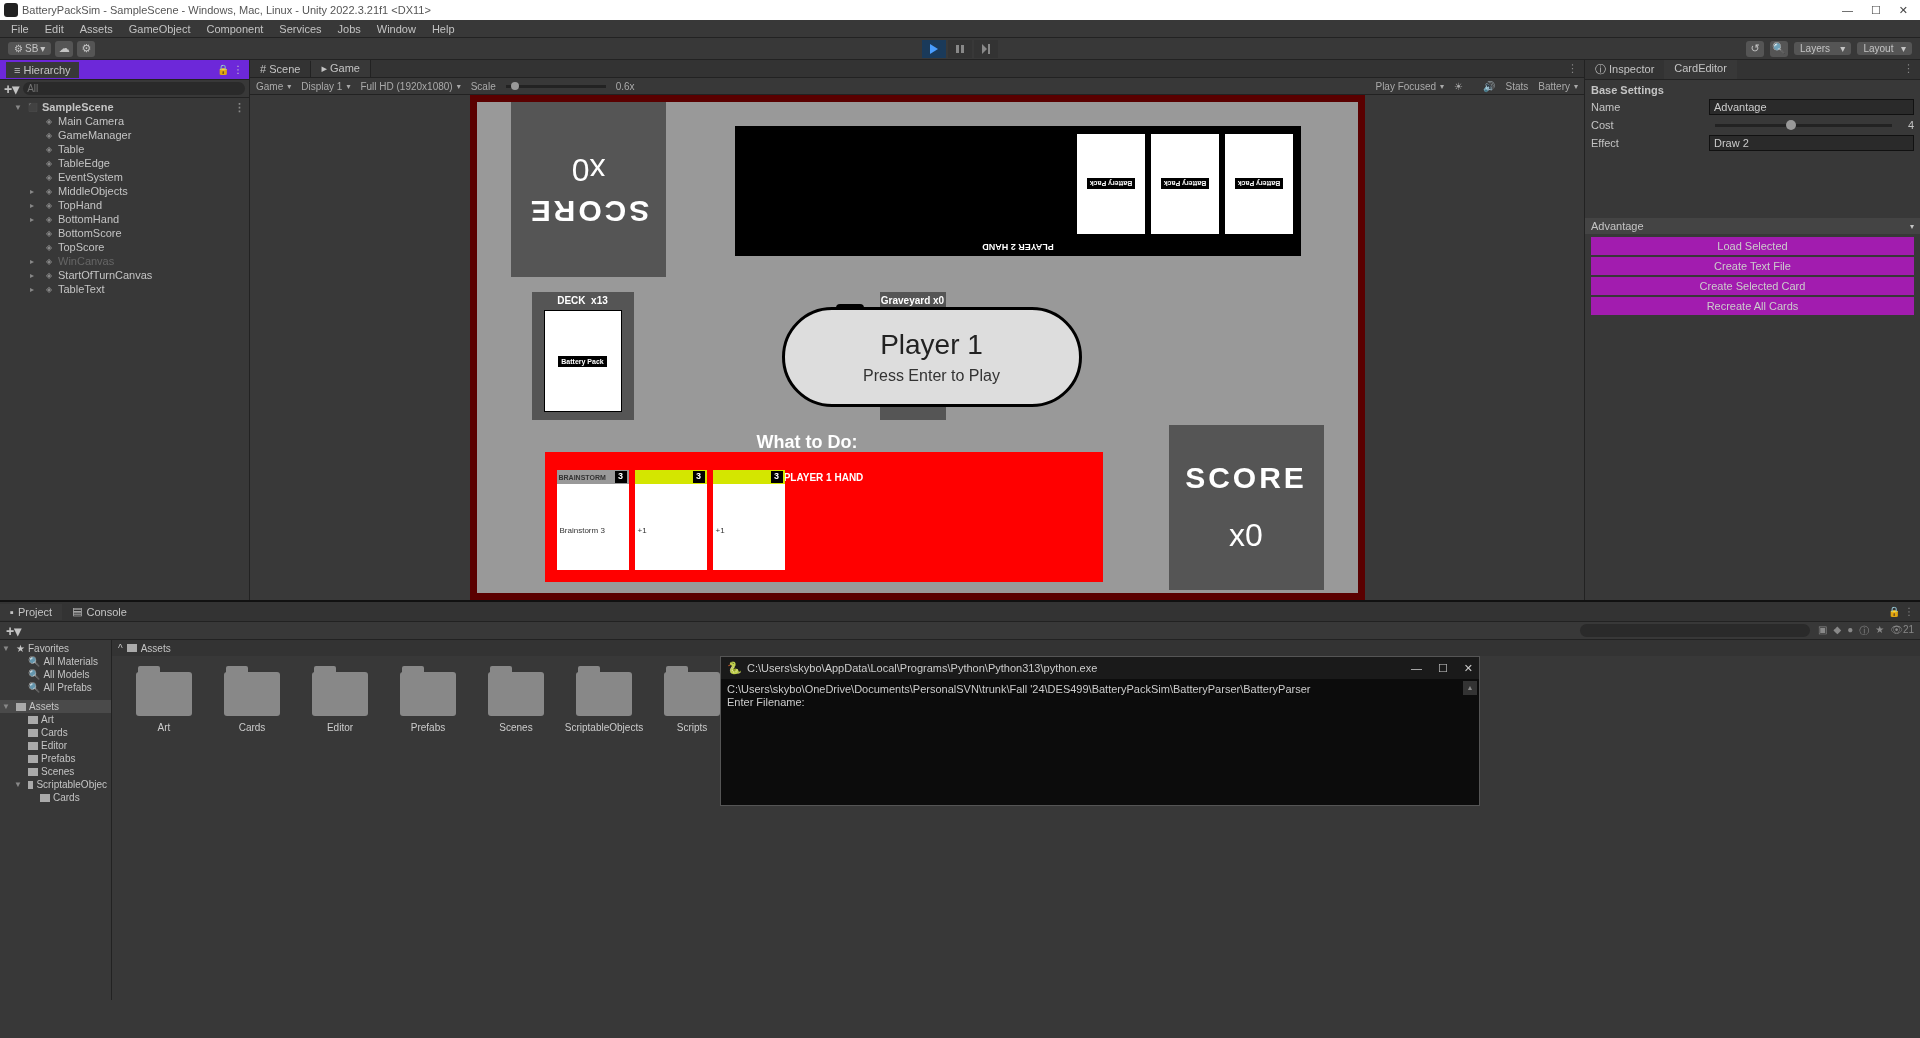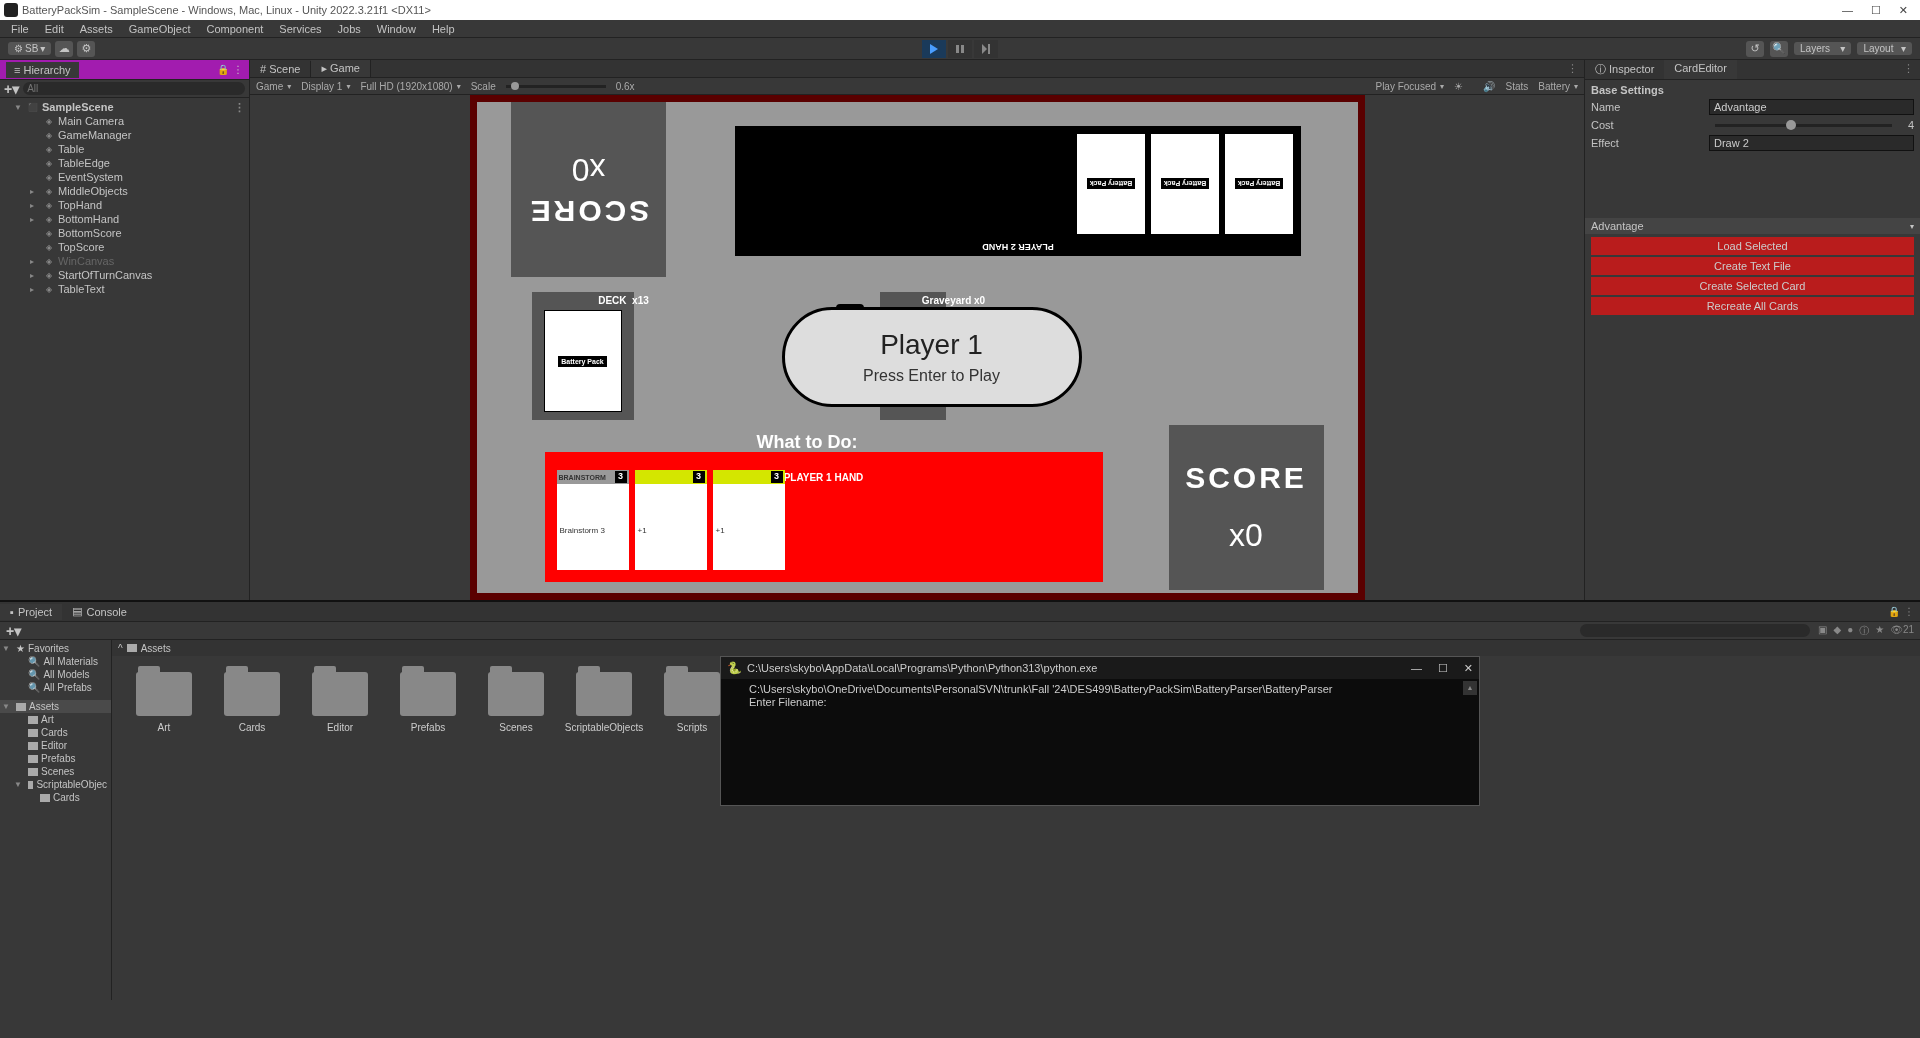--- a/index.html
+++ b/index.html
@@ -30,7 +30,7 @@
 
 
 .hierarchy { width: 250px; background: #383838; border-right: 1px solid #222; display:flex; flex-direction:column;}
-.panel-tab { height: 20px; background: #a21caf; display: flex; align-items: center; padding: 0 6px; border-bottom:1px solid #222;}
+.panel-tab { height: 20px; background: #6d28d9; display: flex; align-items: center; padding: 0 6px; border-bottom:1px solid #222;}
 .panel-tab .tab { padding: 2px 8px; background: #383838; font-size:11px;}
 .panel-tab .lock { margin-left:auto; font-size:10px;}
 .hierarchy-toolbar { height:18px; display:flex; align-items:center; padding:0 4px; gap:4px; border-bottom:1px solid #222;}

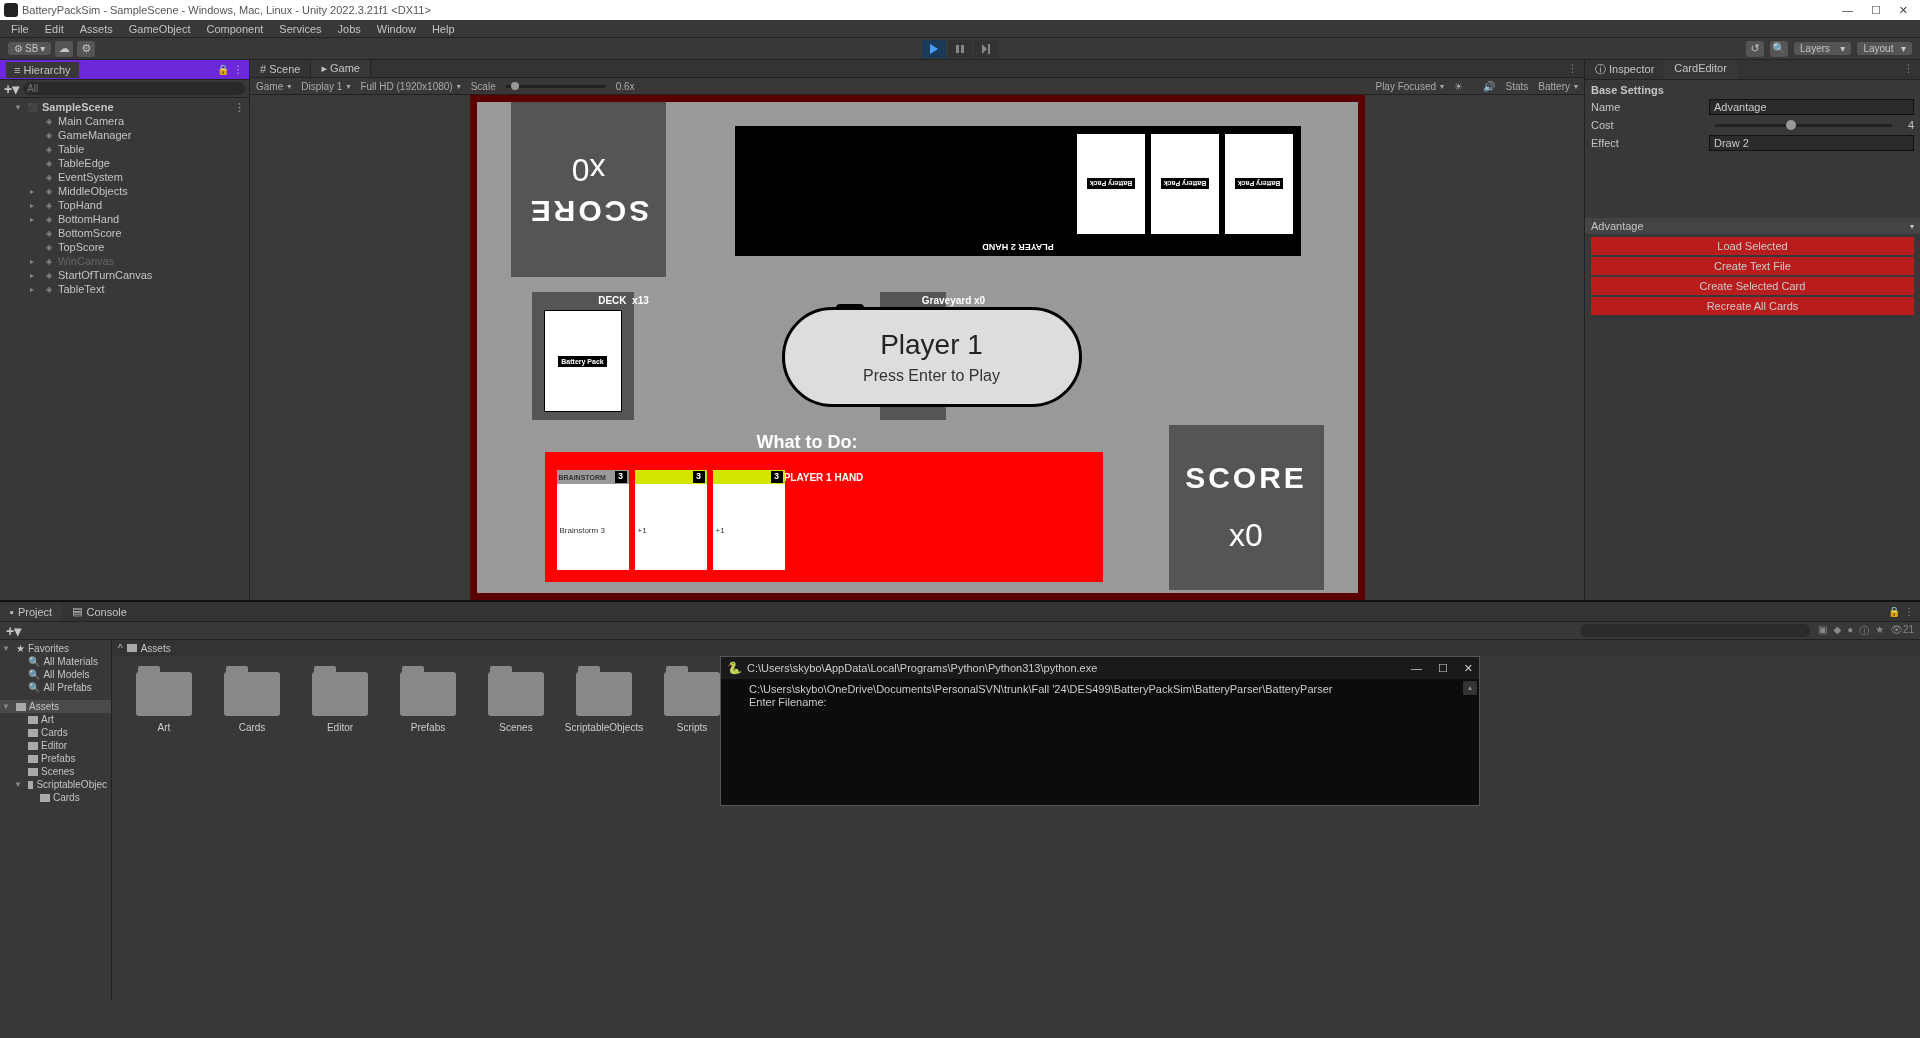--- a/index.html
+++ b/index.html
@@ -120,7 +120,7 @@
 .prop-row .sval { width:16px; text-align:right;}
 .dropdown-row { background:#444; padding:2px 6px; margin:6px -6px 2px; display:flex; align-items:center;}
 .dropdown-row::after { content:"▾"; margin-left:auto; font-size:8px;}
-.insp-btn { background:#b91c1c; border:none; color:#ccc; width:100%; padding:3px; margin:1px 0; font-size:11px; cursor:pointer;}
+.insp-btn { background:#a21caf; border:none; color:#ccc; width:100%; padding:3px; margin:1px 0; font-size:11px; cursor:pointer;}
 
 
 .project { height: 400px; background:#383838; border-top:2px solid #111; display:flex; flex-direction:column;}

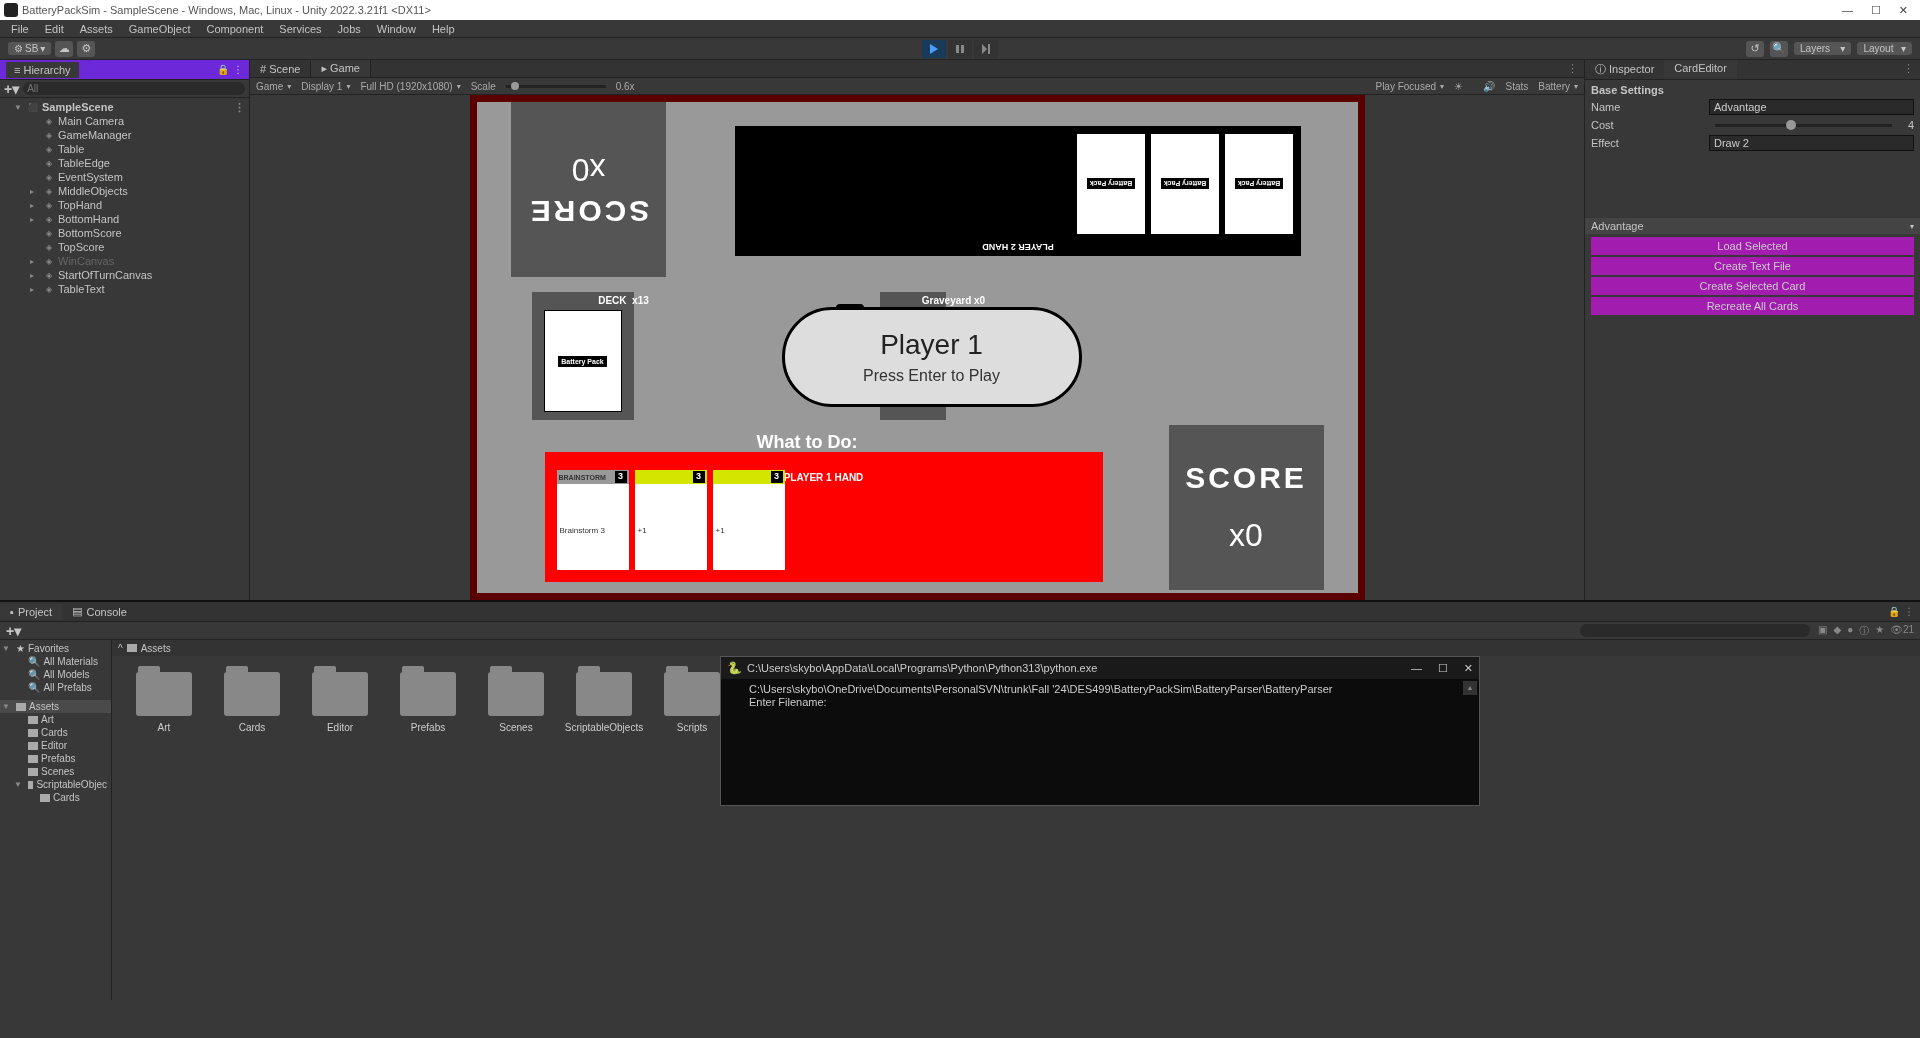--- a/index.html
+++ b/index.html
@@ -72,7 +72,7 @@
 .p2card .cbadge { background:#000; color:#fff; font-size:7px; padding:2px 3px; font-weight:bold;}
 
 .midrow { position:absolute; left:55px; top:190px; display:flex; gap:8px;}
-.zone { background:#555; color:#fff; position:relative;padding-left:41px;}
+.zone { background:#555; color:#fff; position:relative;}
 .zone .zlabel { position:absolute; top:3px; width:100%; text-align:center; font-size:10px; font-weight:bold;}
 .deck { width:102px; height:128px;}
 .deck .card { position:absolute; left:12px; top:18px; width:78px; height:102px; background:#fff; border:1px solid #000; display:flex; align-items:center; justify-content:center;}

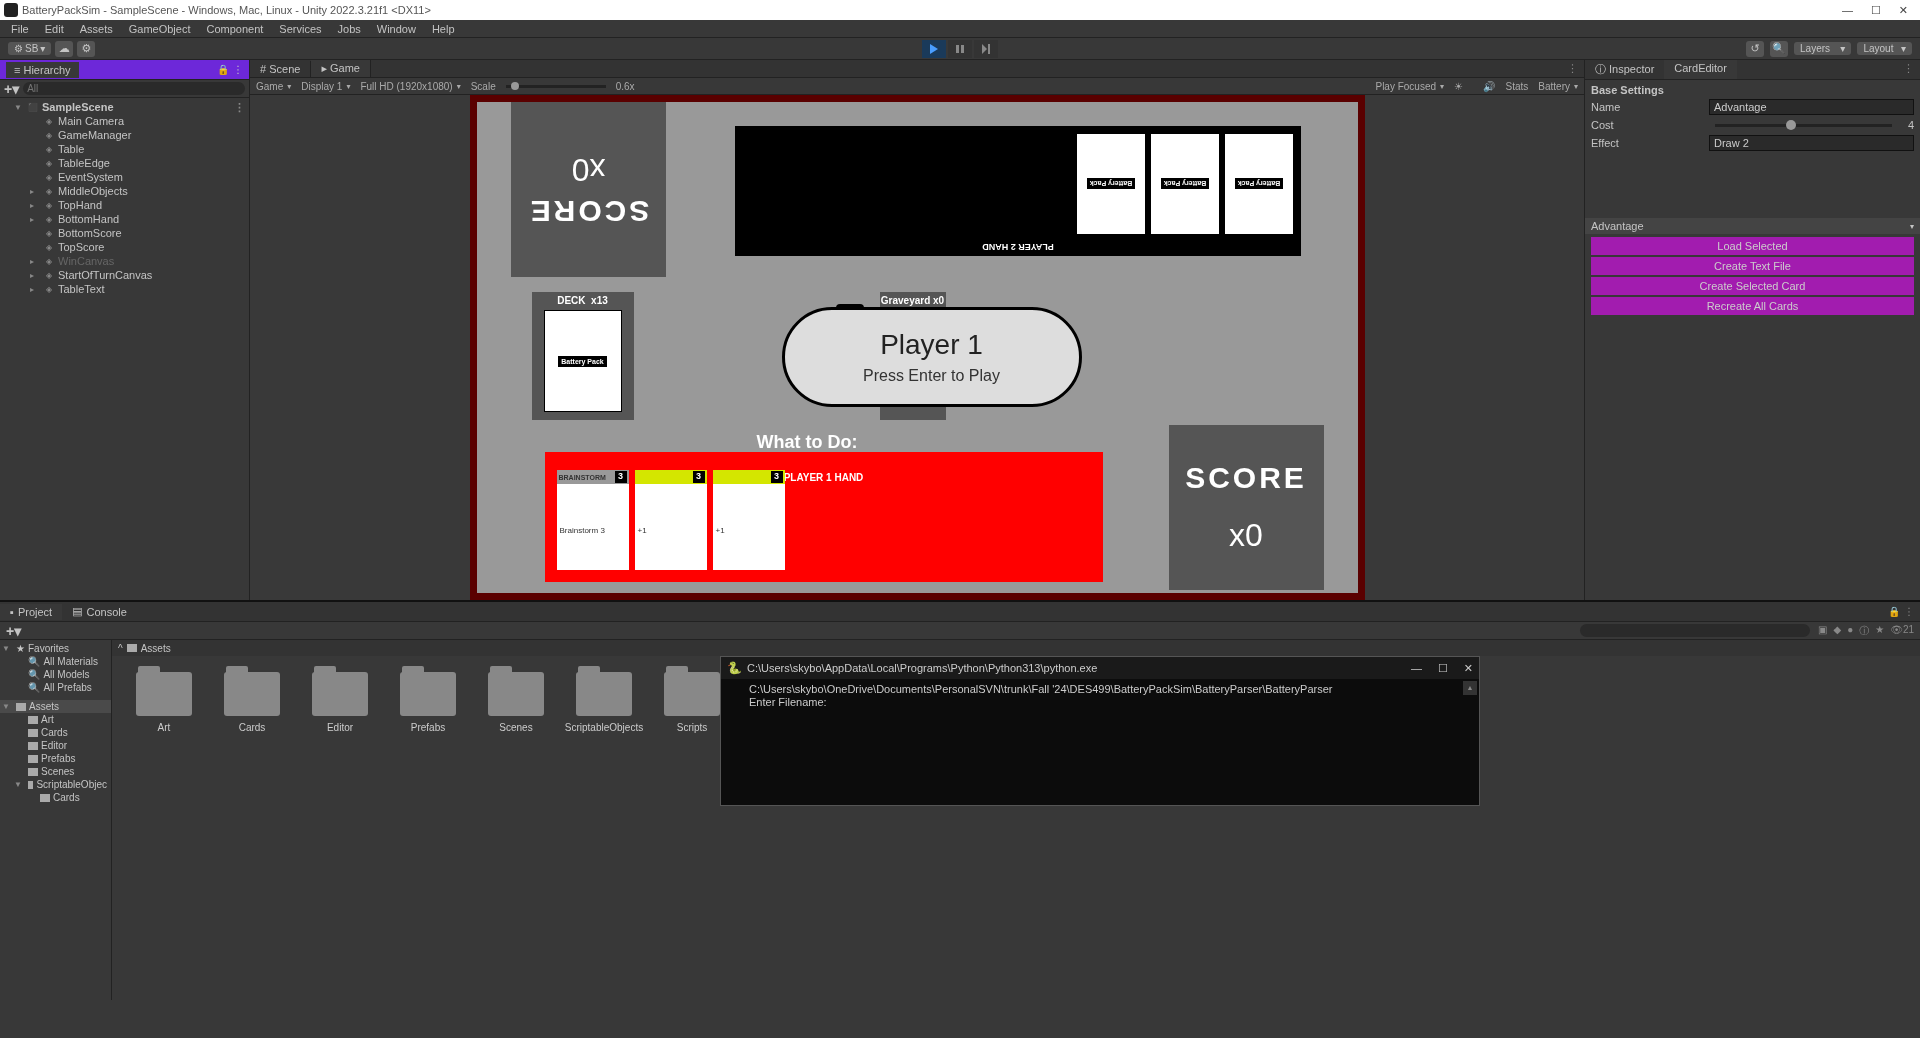--- a/index.html
+++ b/index.html
@@ -154,7 +154,7 @@
 .terminal-title { height:22px; background:#1a1a1a; display:flex; align-items:center; padding:0 6px; font-size:11px; color:#ccc;}
 .terminal-title .ticon { width:14px; height:14px; margin-right:6px; display:inline-block; font-size:12px;}
 .terminal-title .tcontrols { margin-left:auto; display:flex; gap:16px; font-size:11px;}
-.terminal-body { padding:4px 6px; font-family: "Consolas", monospace; font-size:11px; color:#ccc; white-space:pre; position:relative; height:calc(100% - 22px);margin-left:22px;}
+.terminal-body { padding:4px 6px; font-family: "Consolas", monospace; font-size:11px; color:#ccc; white-space:pre; position:relative; height:calc(100% - 22px);}
 .terminal-body .scrollbar { position:absolute; right:2px; top:2px; width:14px; height:14px; background:#333;}
 .terminal-body .scrollbar::after { content:"▲"; font-size:7px; color:#888; display:block; text-align:center; line-height:14px;}
 

